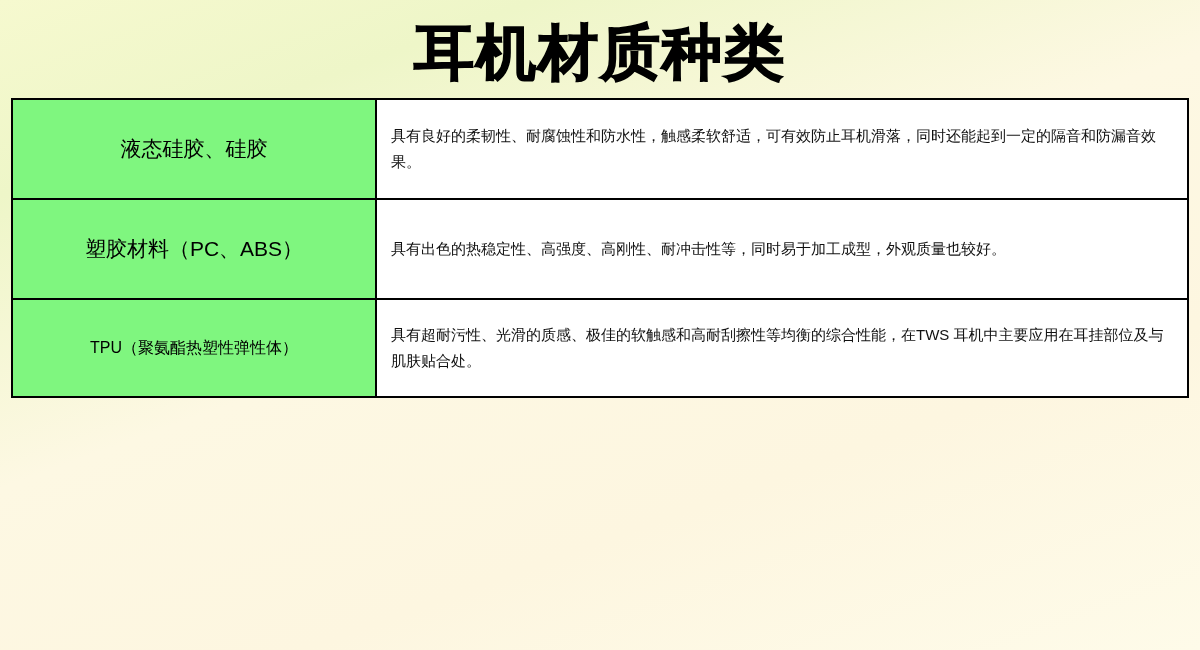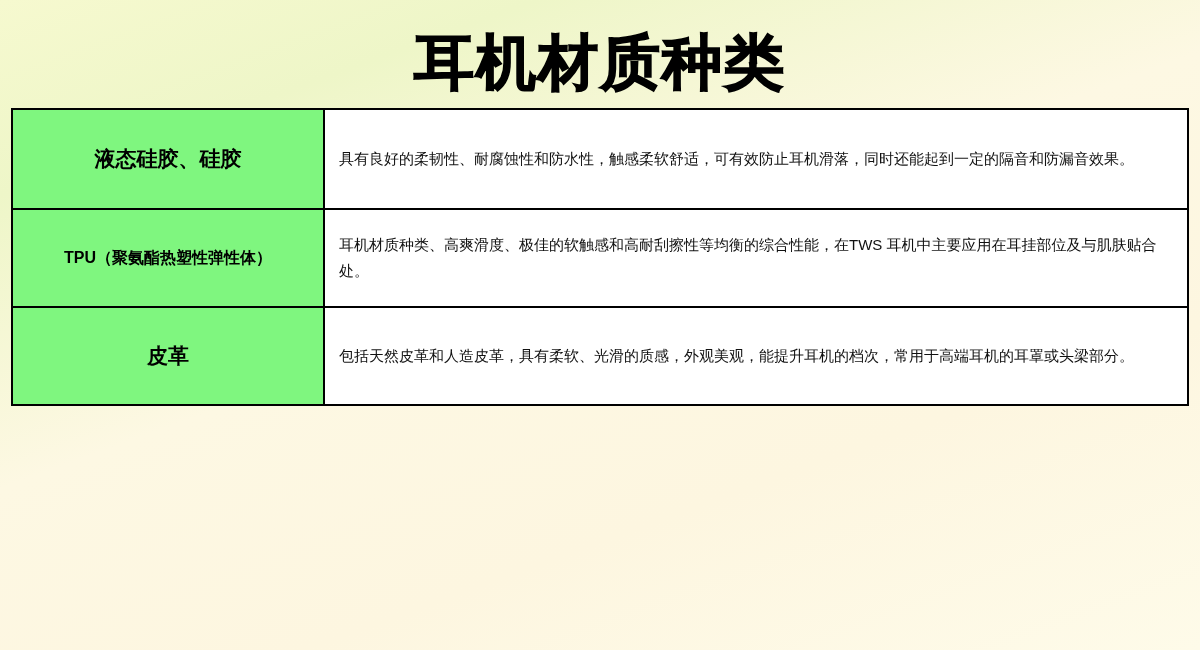--- a/index.html
+++ b/index.html
@@ -28,7 +28,7 @@
     line-height: 1.1;
     color: #000000;
     letter-spacing: 2px;
-    padding-top: 30px;
+    padding-top: 20px;
     padding-bottom: 12px;
     -webkit-text-stroke: 1.5px #000;
   }

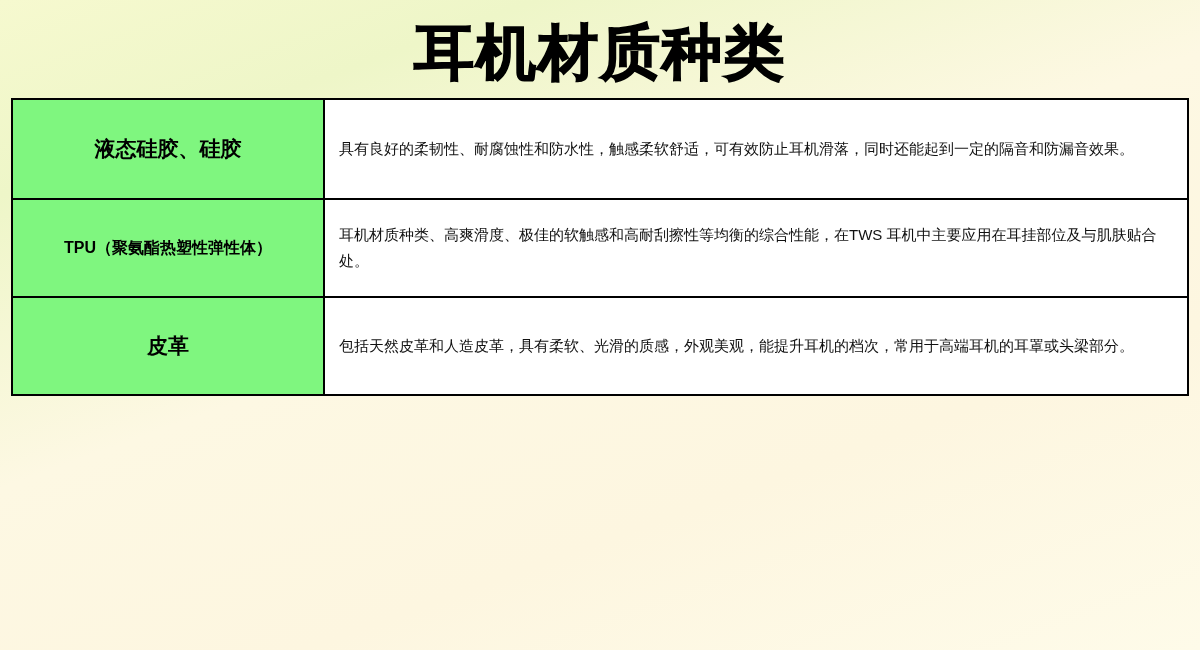--- a/index.html
+++ b/index.html
@@ -46,11 +46,11 @@
     box-sizing: border-box;
   }
   .col-material {
-    width: 312px;
+    width: 364px;
     background: #7ff67f;
     text-align: center;
     font-size: 21px;
-    font-weight: 700;
+    font-weight: 400;
     color: #000000;
     line-height: 1.4;
   }

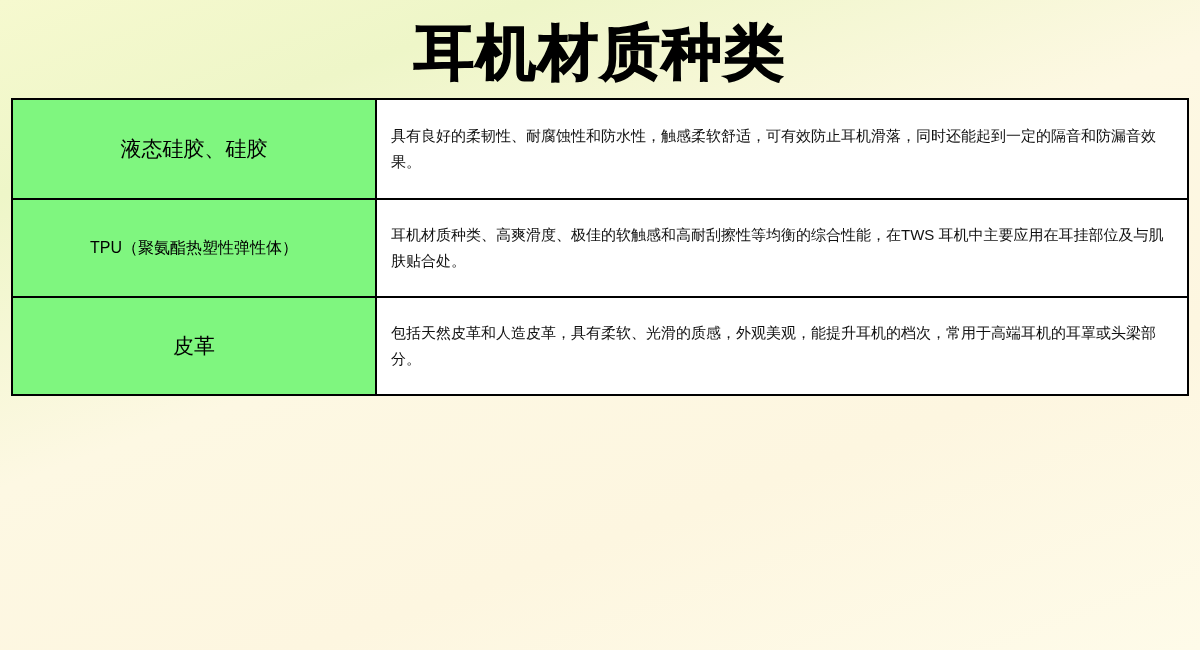--- a/index.html
+++ b/index.html
@@ -84,6 +84,10 @@
         <td class="col-material">液态硅胶、硅胶</td>
         <td class="col-desc">具有良好的柔韧性、耐腐蚀性和防水性，触感柔软舒适，可有效防止耳机滑落，同时还能起到一定的隔音和防漏音效果。</td>
       </tr>
+      <tr class="r1">
+        <td class="col-material">塑胶材料（PC、ABS）</td>
+        <td class="col-desc">具有出色的热稳定性、高强度、高刚性、耐冲击性等，同时易于加工成型，外观质量也较好。</td>
+      </tr>
       <tr class="r3">
         <td class="col-material">TPU（聚氨酯热塑性弹性体）</td>
         <td class="col-desc">耳机材质种类、高爽滑度、极佳的软触感和高耐刮擦性等均衡的综合性能，在TWS 耳机中主要应用在耳挂部位及与肌肤贴合处。</td>

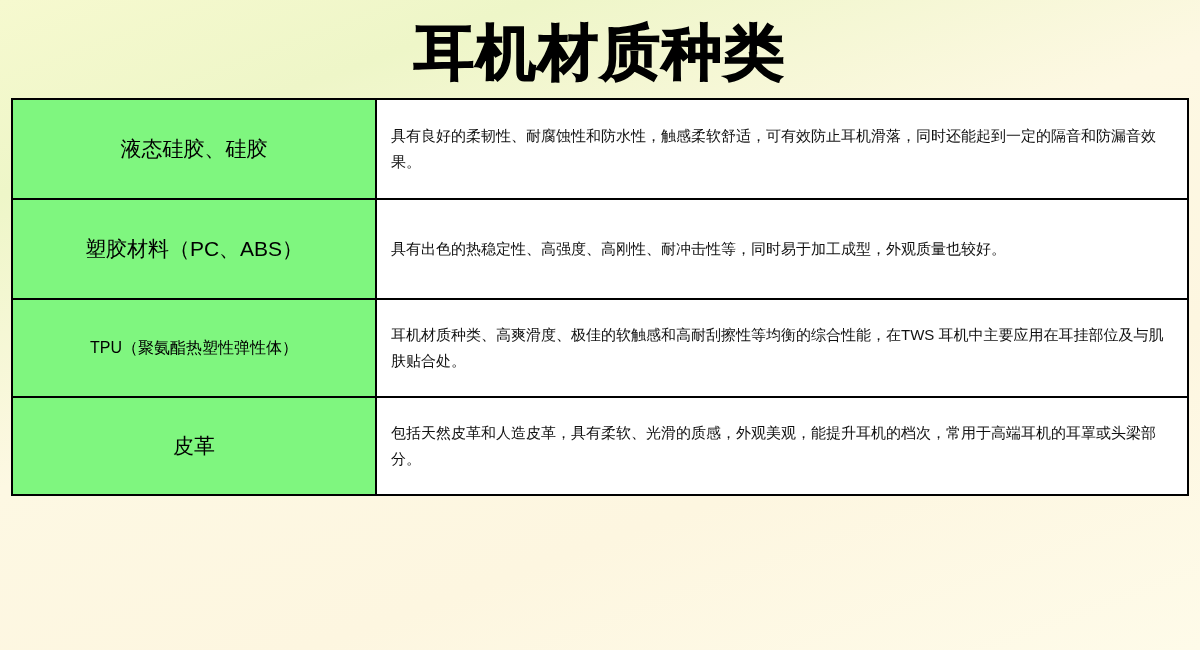--- a/index.html
+++ b/index.html
@@ -90,7 +90,7 @@
       </tr>
       <tr class="r3">
         <td class="col-material">TPU（聚氨酯热塑性弹性体）</td>
-        <td class="col-desc">耳机材质种类、高爽滑度、极佳的软触感和高耐刮擦性等均衡的综合性能，在TWS 耳机中主要应用在耳挂部位及与肌肤贴合处。</td>
+        <td class="col-desc">具有超耐污性、光滑的质感、极佳的软触感和高耐刮擦性等均衡的综合性能，在TWS 耳机中主要应用在耳挂部位及与肌肤贴合处。</td>
       </tr>
       <tr class="r4">
         <td class="col-material">皮革</td>

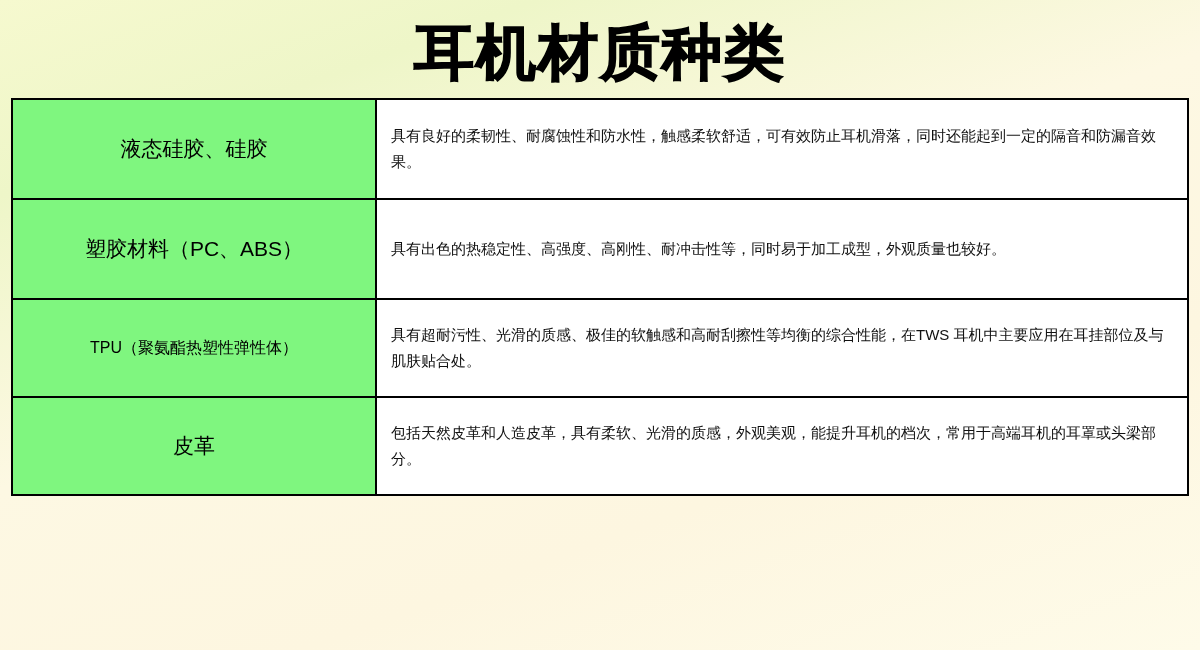--- a/index.html
+++ b/index.html
@@ -92,10 +92,6 @@
         <td class="col-material">TPU（聚氨酯热塑性弹性体）</td>
         <td class="col-desc">具有超耐污性、光滑的质感、极佳的软触感和高耐刮擦性等均衡的综合性能，在TWS 耳机中主要应用在耳挂部位及与肌肤贴合处。</td>
       </tr>
-      <tr class="r4">
-        <td class="col-material">皮革</td>
-        <td class="col-desc">包括天然皮革和人造皮革，具有柔软、光滑的质感，外观美观，能提升耳机的档次，常用于高端耳机的耳罩或头梁部分。</td>
-      </tr>
     </tbody>
   </table>
 

